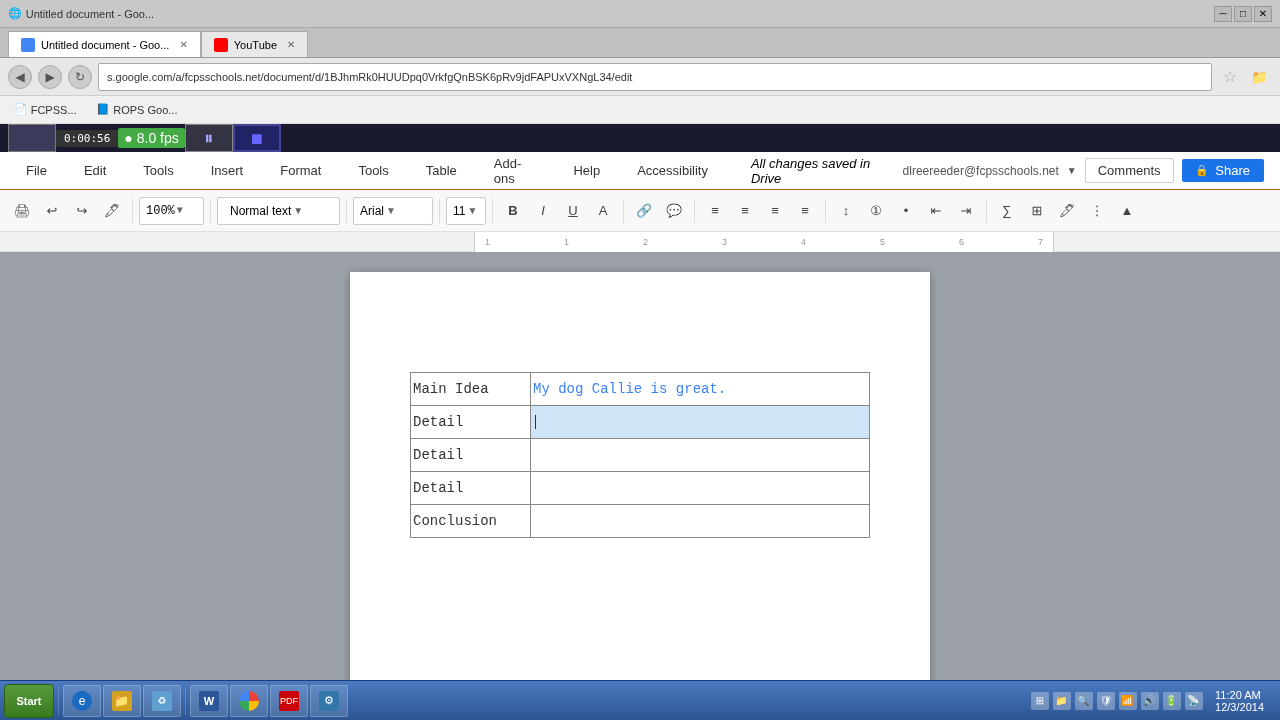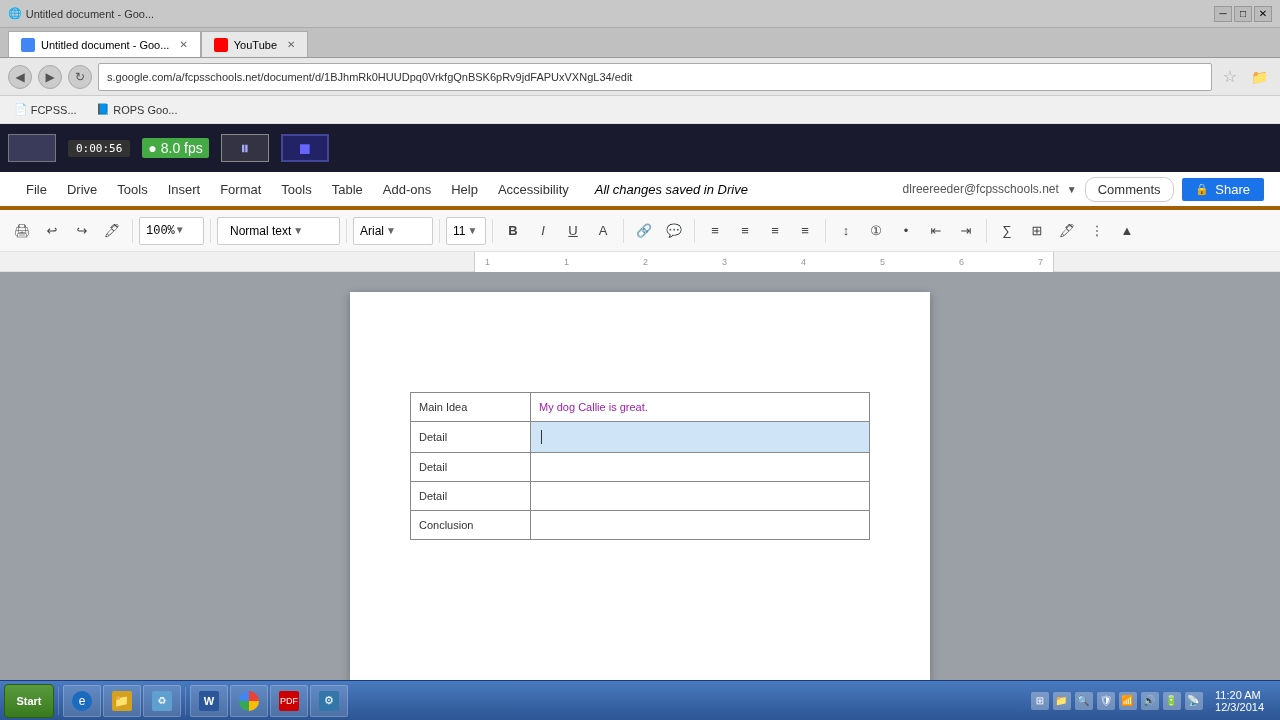--- a/index.html
+++ b/index.html
@@ -29,7 +29,7 @@
     .bookmark-item { display: flex; align-items: center; gap: 3px; cursor: pointer; padding: 2px 6px; border-radius: 2px; }
 
     
-    .rec-bar { background: #1a1a2e; height: 48px; display: flex; align-items: center; padding: 0 8px; gap: 12px; font-size: 11px; color: #fff; }
+    .rec-bar { background: #1a1a2e; height: 28px; display: flex; align-items: center; padding: 0 8px; font-size: 11px; color: #fff; }
     .rec-time { background: #333; padding: 2px 8px; border-radius: 2px; font-family: monospace; }
     .rec-fps { background: #4a4; padding: 2px 6px; border-radius: 2px; font-size: 14px; }
     .rec-thumb { width: 48px; height: 28px; background: #555; border: 1px solid #888; }

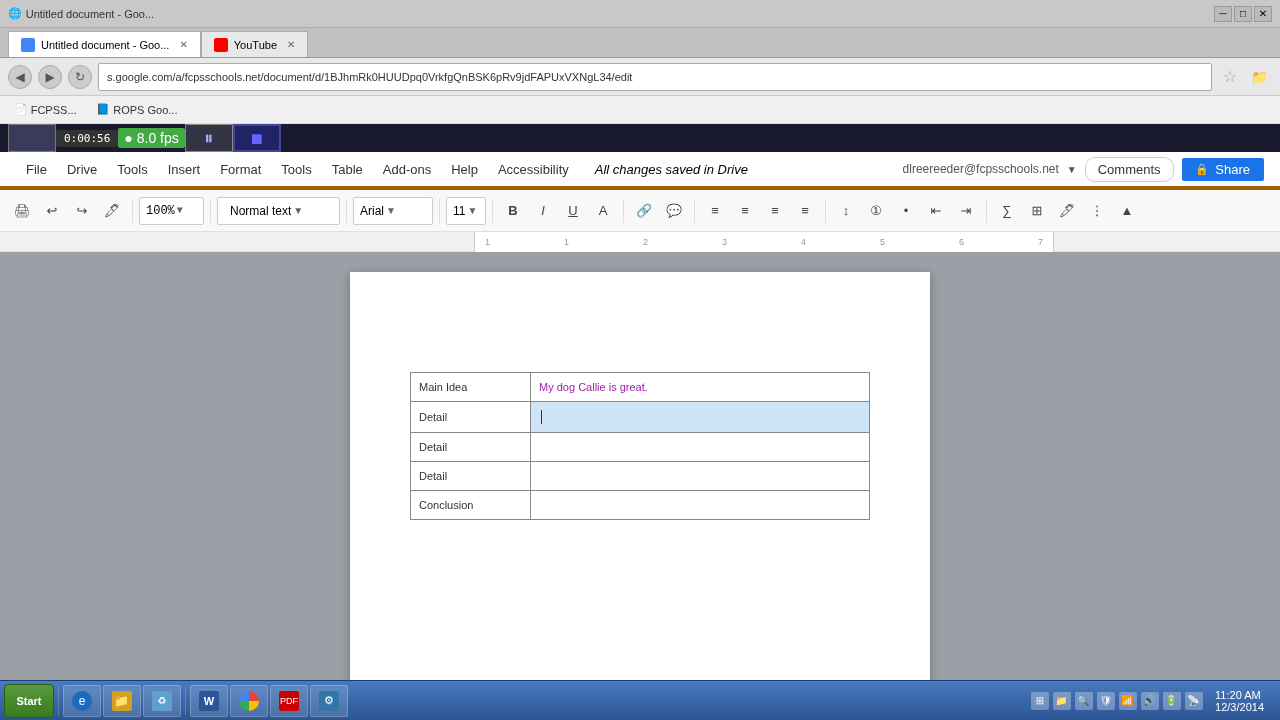--- a/index.html
+++ b/index.html
@@ -37,7 +37,7 @@
     .rec-thumb-sq { background: #226; border: 2px solid #449; display: flex; align-items: center; justify-content: center; color: #66f; font-size: 20px; }
 
     
-    .gdocs-menu { background: #fff; height: 38px; display: flex; align-items: center; padding: 0 16px; gap: 0; border-bottom: 4px solid #a16207; }
+    .gdocs-menu { background: #fff; height: 38px; display: flex; align-items: center; padding: 0 16px; gap: 17px; border-bottom: 1px solid #a16207; }
     .menu-item { padding: 6px 10px; font-size: 13px; color: #333; cursor: pointer; border-radius: 2px; }
     .menu-save { margin-left: 16px; font-size: 13px; color: #000000; font-style: italic; }
     .menu-right { margin-left: auto; display: flex; align-items: center; gap: 8px; }

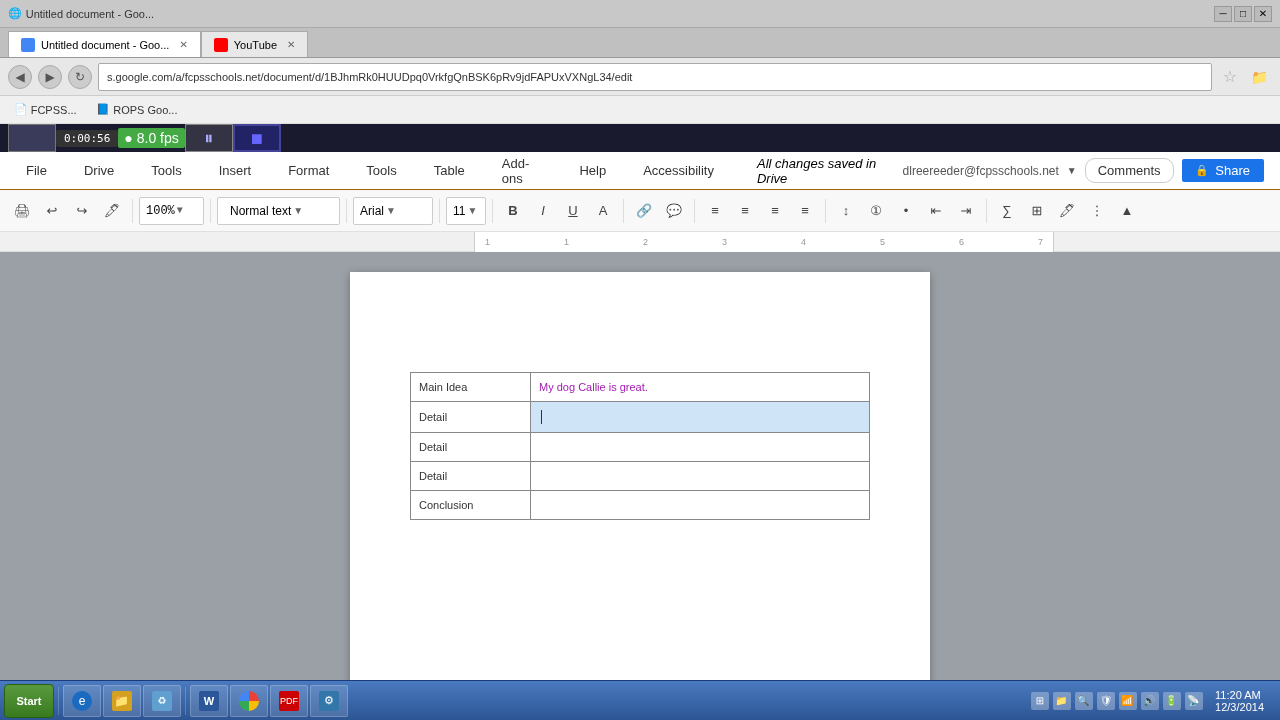--- a/index.html
+++ b/index.html
@@ -143,7 +143,7 @@
 
 <div class="gdocs-menu">
   <span class="menu-item">File</span>
-  <span class="menu-item">Drive</span>
+  <span class="menu-item">Edit</span>
   <span class="menu-item">Tools</span>
   <span class="menu-item">Insert</span>
   <span class="menu-item">Format</span>

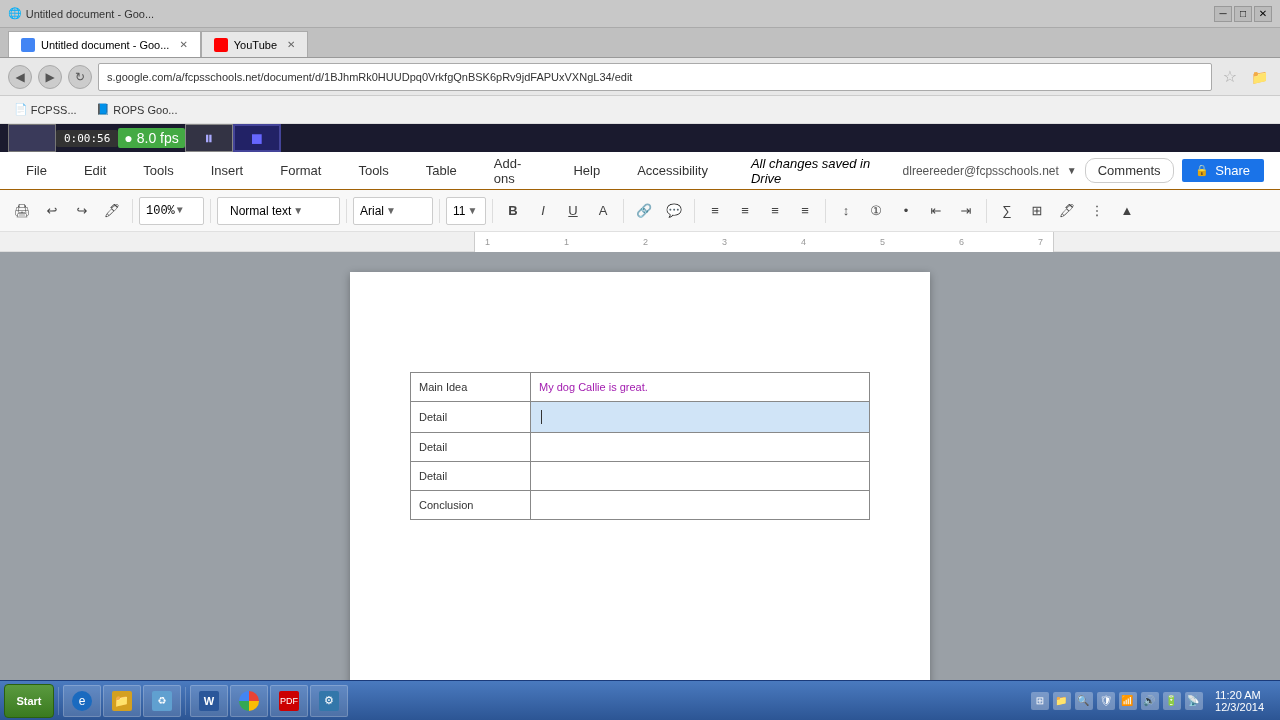--- a/index.html
+++ b/index.html
@@ -42,7 +42,7 @@
     .menu-save { margin-left: 16px; font-size: 13px; color: #000000; font-style: italic; }
     .menu-right { margin-left: auto; display: flex; align-items: center; gap: 8px; }
     .user-email { font-size: 12px; color: #555; }
-    .comments-btn { background: #fff; border: 1px solid #ccc; border-radius: 10px; padding: 4px 12px; font-size: 13px; cursor: pointer; color: #333; }
+    .comments-btn { background: #fff; border: 1px solid #ccc; border-radius: 2px; padding: 4px 12px; font-size: 13px; cursor: pointer; color: #333; }
     .share-btn { background: #1a73e8; color: #fff; border: none; border-radius: 2px; padding: 4px 14px; font-size: 13px; cursor: pointer; display: flex; align-items: center; gap: 6px; }
 
     

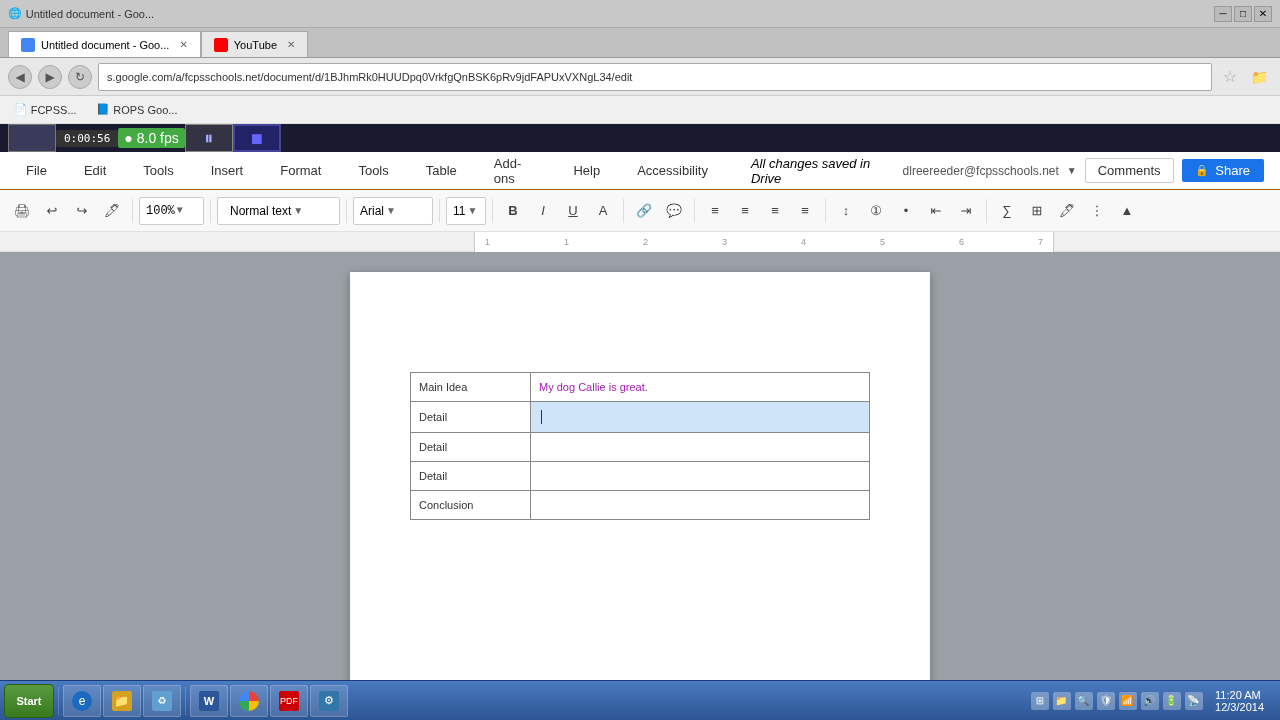--- a/index.html
+++ b/index.html
@@ -67,7 +67,7 @@
 
     
     .doc-table { border-collapse: collapse; width: 100%; margin-top: 60px; }
-    .doc-table td { border: 1px solid #888; padding: 8px 8px; font-size: 11px; }
+    .doc-table td { border: 1px solid #888; padding: 8px 2px; font-size: 14px; font-family: Liberation Mono, monospace; }
     .doc-table .label-cell { width: 120px; color: #333; }
     .doc-table .content-cell { color: #a21caf; }
     .doc-table .active-cell { background: #d0e4f7; }

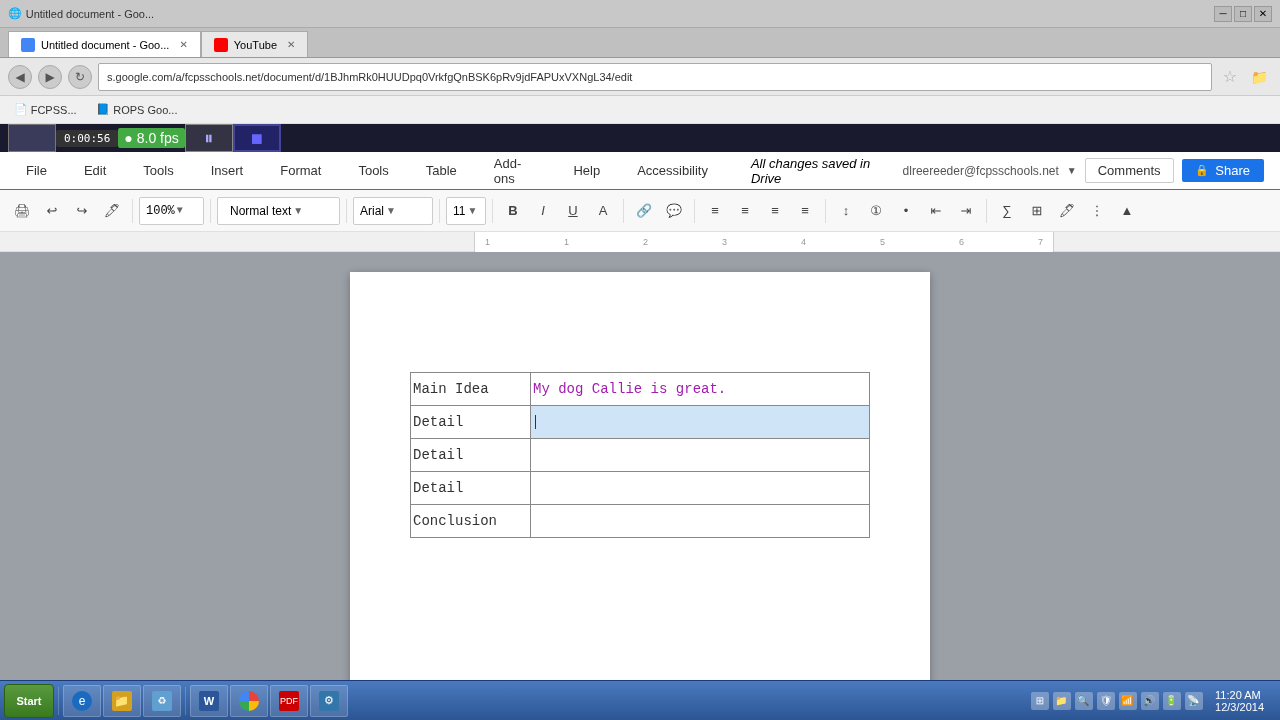--- a/index.html
+++ b/index.html
@@ -69,7 +69,7 @@
     .doc-table { border-collapse: collapse; width: 100%; margin-top: 60px; }
     .doc-table td { border: 1px solid #888; padding: 8px 2px; font-size: 14px; font-family: Liberation Mono, monospace; }
     .doc-table .label-cell { width: 120px; color: #333; }
-    .doc-table .content-cell { color: #a21caf; }
+    .doc-table .content-cell { color: #3b82f6; }
     .doc-table .active-cell { background: #d0e4f7; }
     .cursor { display: inline-block; width: 1px; height: 14px; background: #333; vertical-align: middle; margin-left: 2px; }
 

